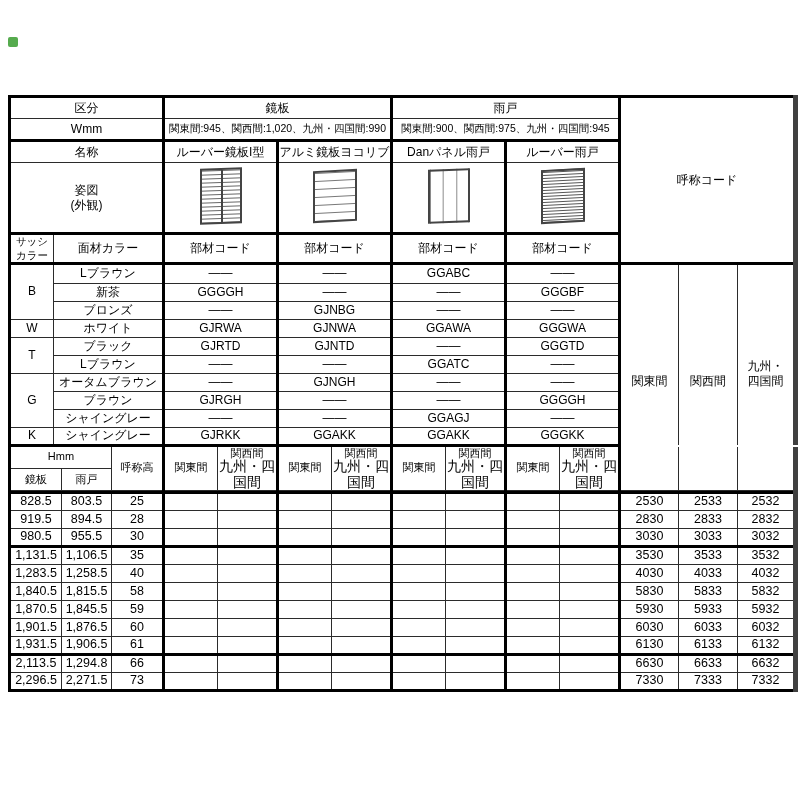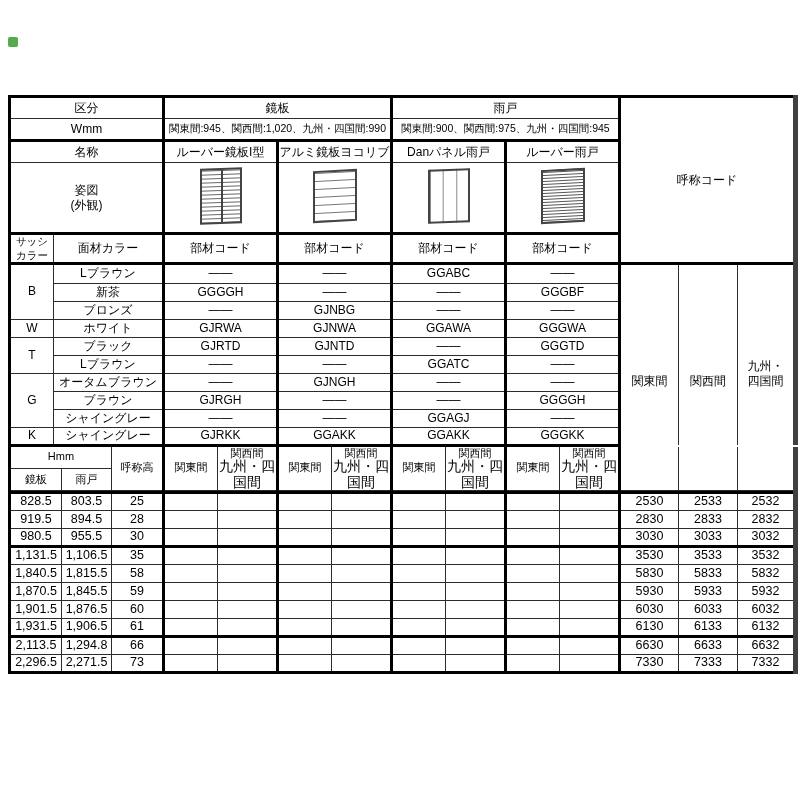--- a/index.html
+++ b/index.html
@@ -324,6 +324,22 @@
         <td class="sz bRE">3532</td>
       </tr>
       <tr style="height:18px">
+        <td class="sz bL">1,283.5</td>
+        <td class="sz">1,258.5</td>
+        <td class="sz bR3">40</td>
+        <td></td>
+            <td class="bR3"></td>
+        <td></td>
+            <td class="bR3"></td>
+        <td></td>
+            <td class="bR3"></td>
+        <td></td>
+            <td class="bR3"></td>
+        <td class="sz">4030</td>
+        <td class="sz">4033</td>
+        <td class="sz bRE">4032</td>
+      </tr>
+      <tr style="height:18px">
         <td class="sz bL">1,840.5</td>
         <td class="sz">1,815.5</td>
         <td class="sz bR3">58</td>

